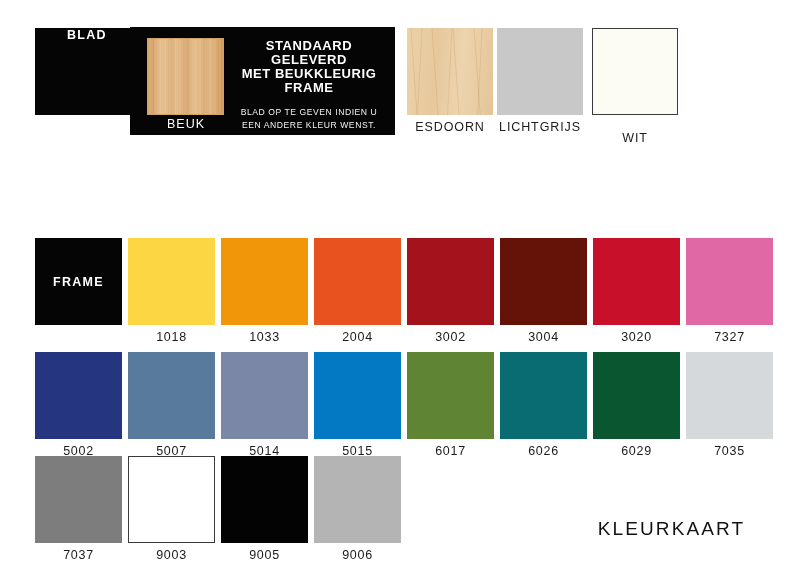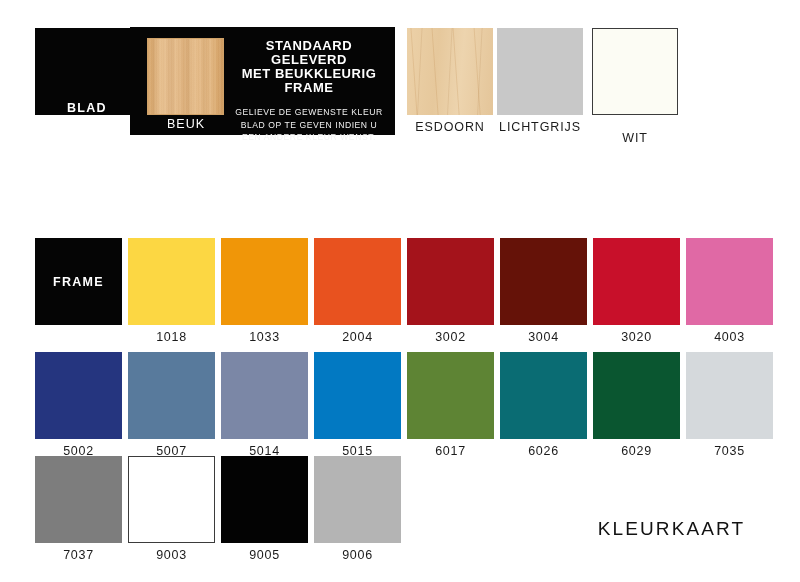--- a/index.html
+++ b/index.html
@@ -39,7 +39,7 @@
     width: 104px; height: 87px;
     background: #050505;
     display: flex;
-    align-items: flex-end;
+    align-items: flex-start;
     justify-content: center;
   }
   #blad-tile .tile-text {

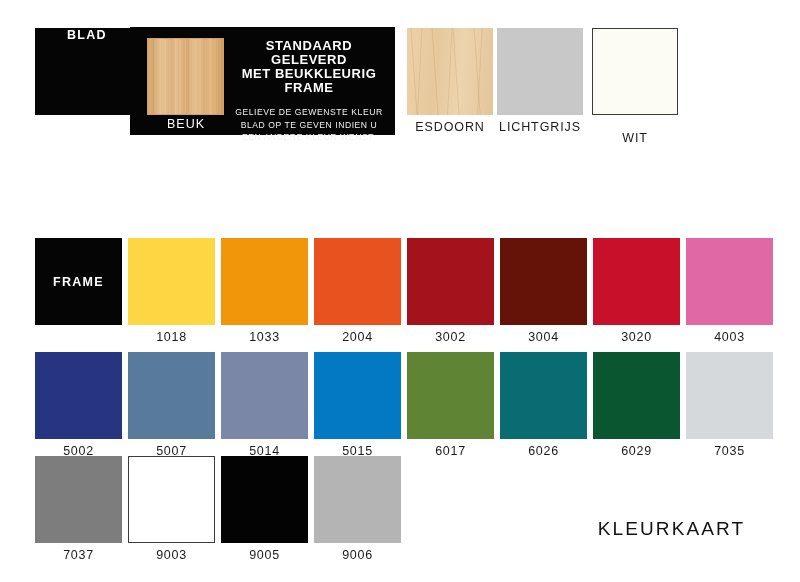--- a/index.html
+++ b/index.html
@@ -242,7 +242,6 @@
         <div>MET BEUKKLEURIG FRAME</div>
       </div>
       <div class="note-body">
-        <div>GELIEVE DE GEWENSTE KLEUR</div>
         <div>BLAD OP TE GEVEN INDIEN U</div>
         <div>EEN ANDERE KLEUR WENST.</div>
       </div>

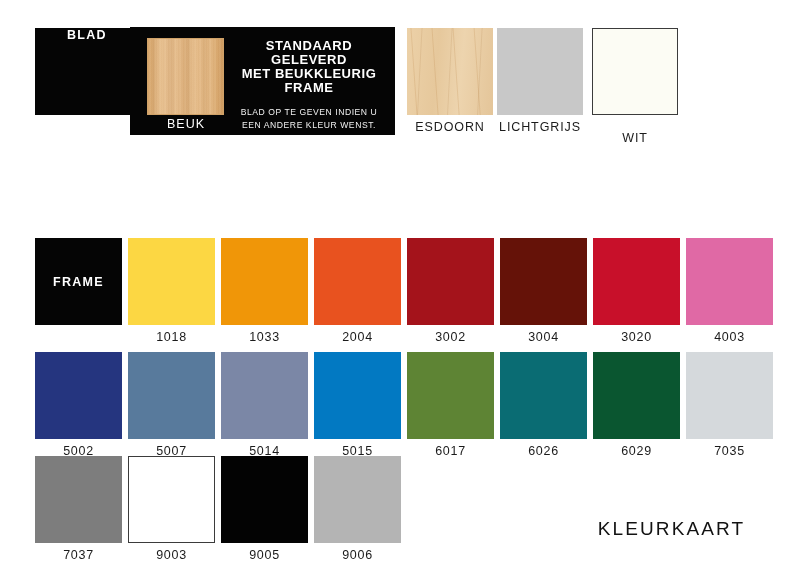--- a/index.html
+++ b/index.html
@@ -293,7 +293,7 @@
     </div>
     <div class="grid-cell" style="left: 686px; top: 238px;">
       <div class="grid-swatch" style="background: rgb(224, 105, 165);"></div>
-      <div class="grid-label">4003</div>
+      <div class="grid-label">7327</div>
     </div>
     <div class="grid-cell" style="left: 35px; top: 352px;">
       <div class="grid-swatch" style="background: rgb(37, 53, 127);"></div>

